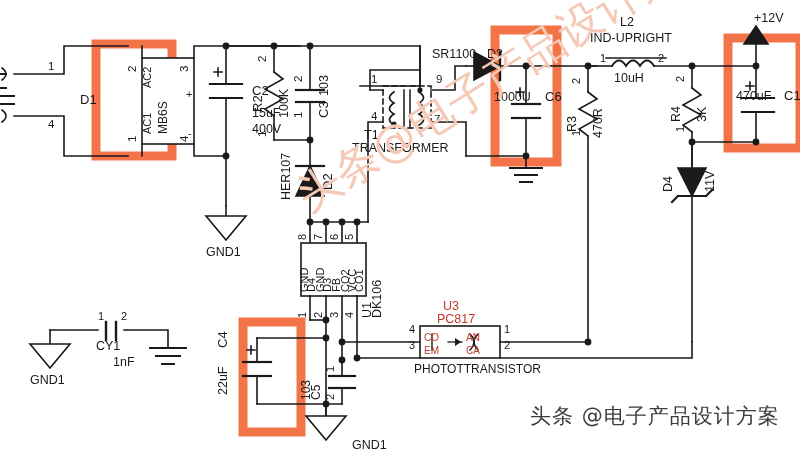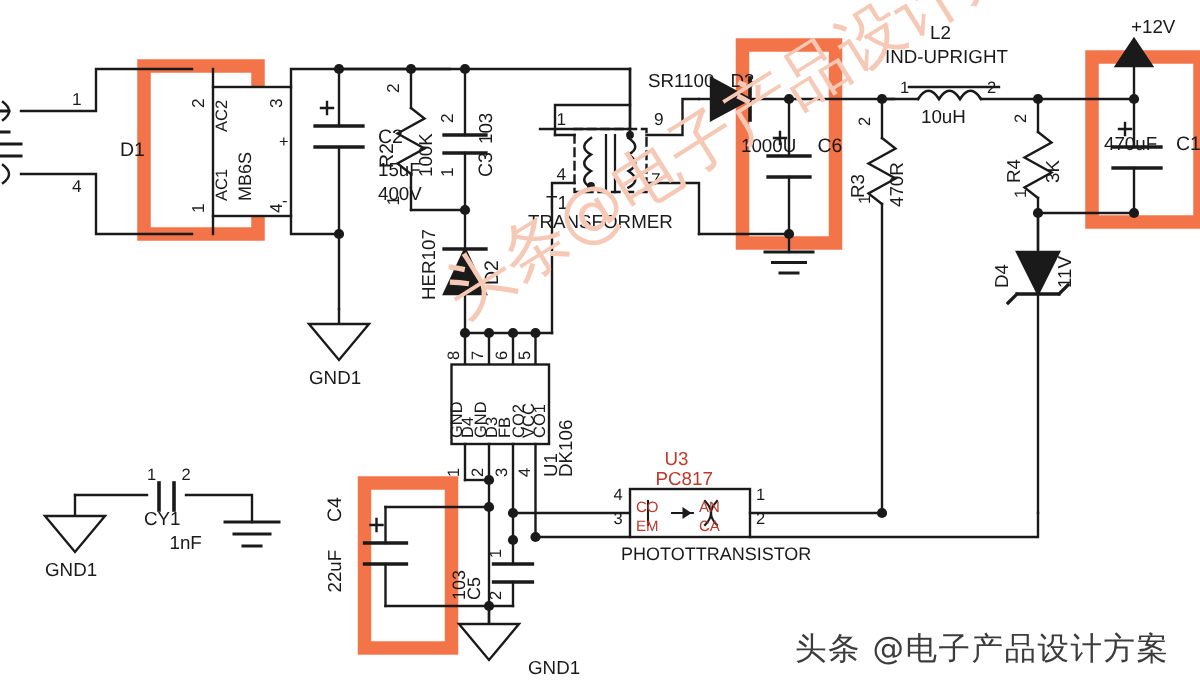--- a/index.html
+++ b/index.html
@@ -7,7 +7,7 @@
        font-family:"Liberation Sans","DejaVu Sans",sans-serif;}
   #stage{position:relative;width:800px;height:464px;background:#fff;}
   svg.layer{position:absolute;left:0;top:0;width:800px;height:464px;}
-  .wm-bottom{position:absolute;left:530px;top:418px;
+  .wm-bottom{position:absolute;left:530px;top:402px;
              font-family:"DejaVu Sans",sans-serif;font-size:21px;
              color:#3c3c3c;letter-spacing:1px;white-space:nowrap;}
   .wm-diag{position:absolute;left:285px;top:175px;

